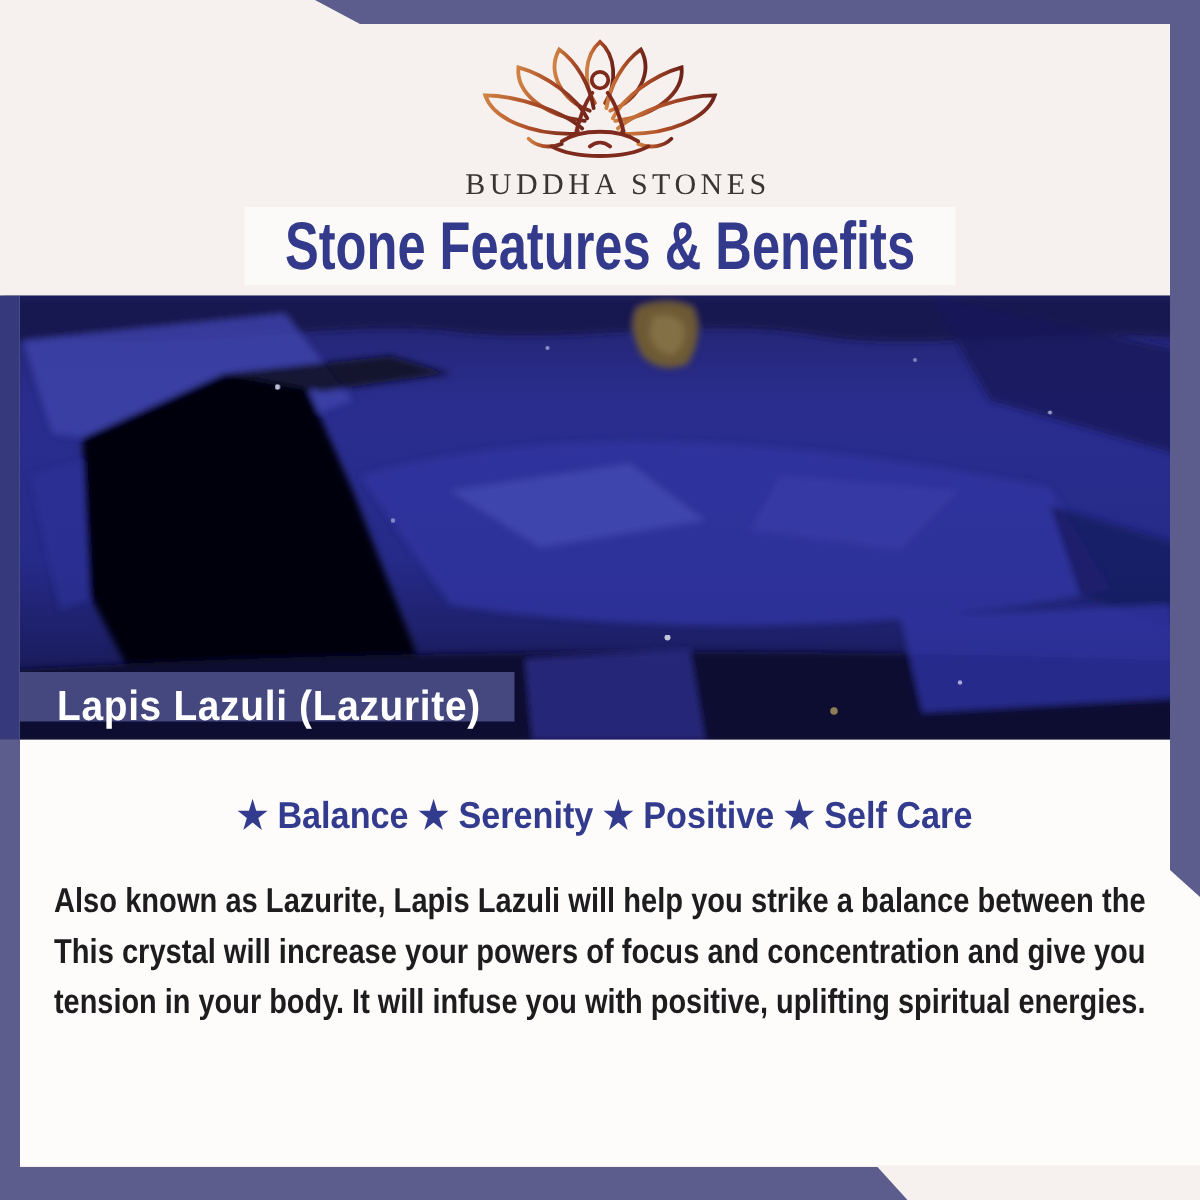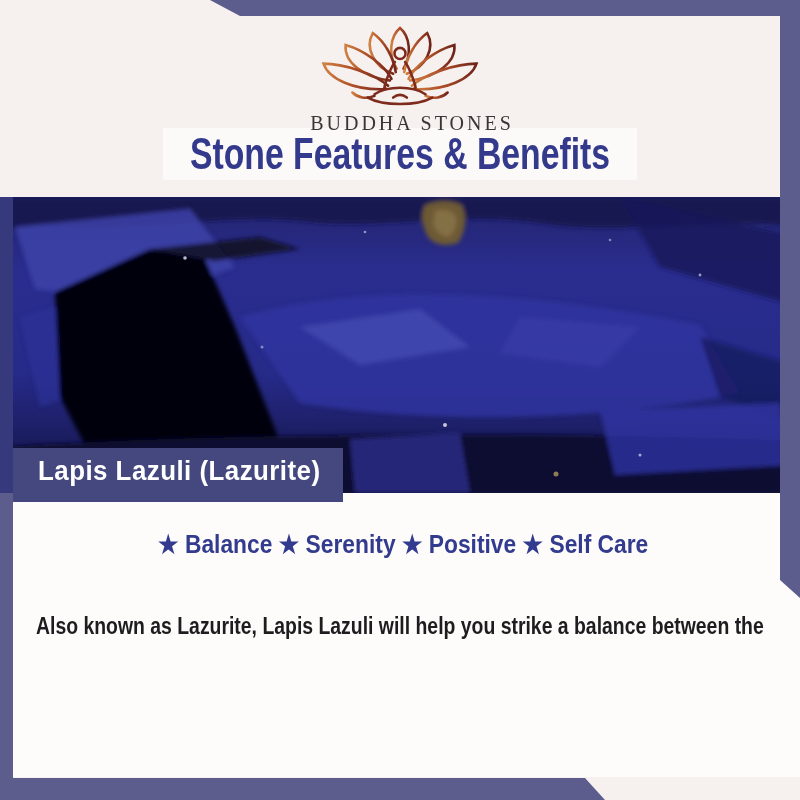--- a/index.html
+++ b/index.html
@@ -28,7 +28,7 @@
   .brand-name{left:0;top:112px;width:800px;text-align:center;
     font-family:"Liberation Serif",serif;font-size:20px;letter-spacing:3px;
     color:var(--brand-dark);z-index:4;padding-left:12px;}
-  .heading-band{left:163px;top:128px;width:474px;height:52px;background:var(--band-white);z-index:3;}
+  .heading-band{left:163px;top:138px;width:474px;height:52px;background:var(--band-white);z-index:3;}
   .heading-text{left:50%;top:0;line-height:52px;white-space:nowrap;display:inline-block;
     font-size:45px;font-weight:700;color:var(--heading-blue);z-index:4;}
 

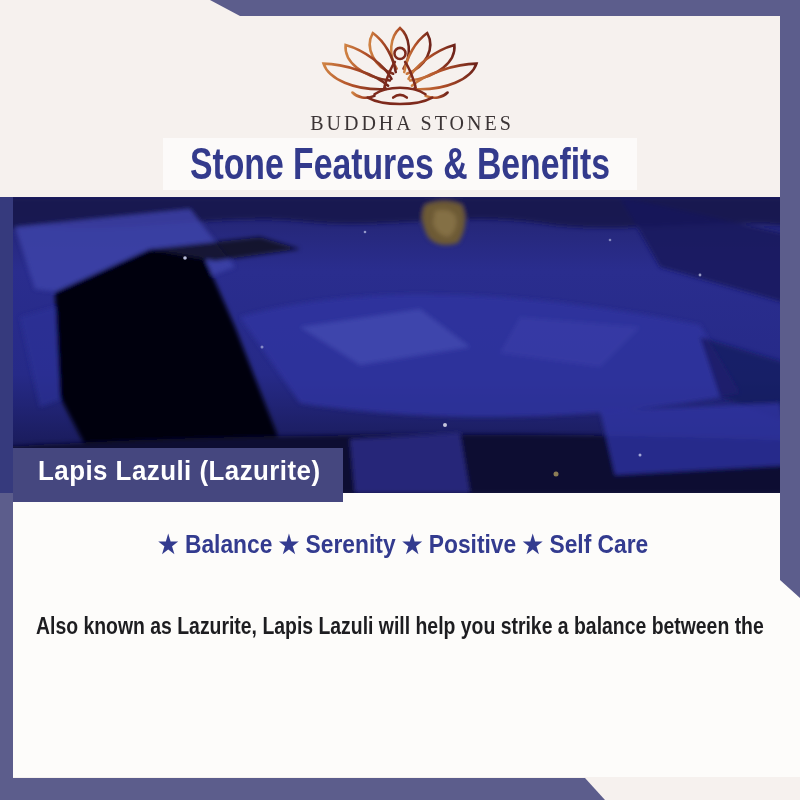--- a/index.html
+++ b/index.html
@@ -37,7 +37,7 @@
   .photo svg{display:block;width:800px;height:296px;}
 
   
-  .stone-banner{left:0;top:448px;width:343px;height:54px;background:var(--banner-bg);z-index:5;}
+  .stone-banner{left:0;top:448px;width:343px;height:33px;background:var(--banner-bg);z-index:5;}
   .stone-banner-label{left:38px;top:0;line-height:45px;white-space:nowrap;display:inline-block;
     font-size:28px;font-weight:700;letter-spacing:.5px;color:var(--banner-text);}
 

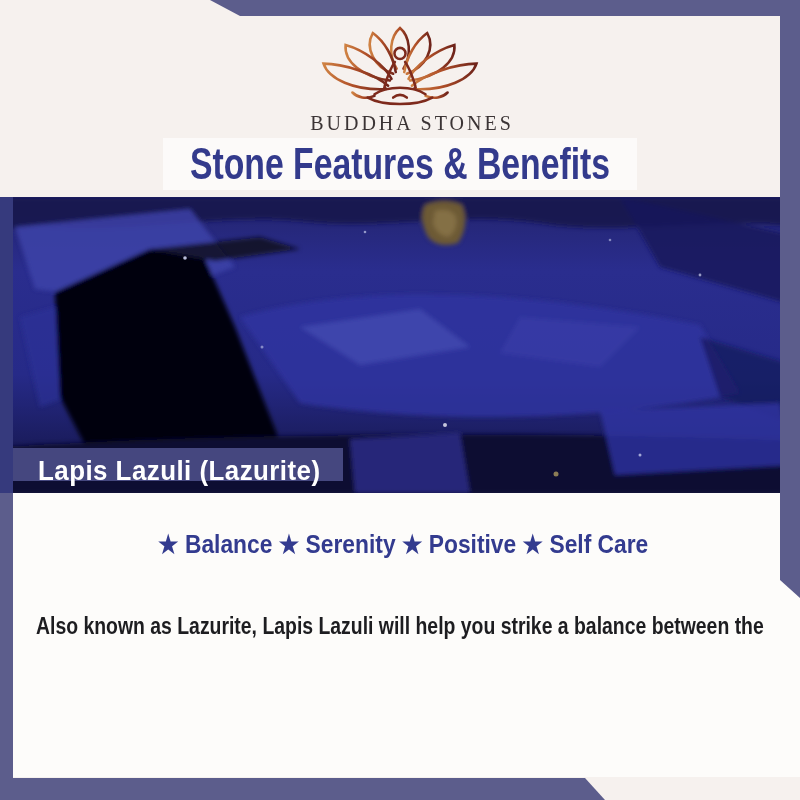--- a/index.html
+++ b/index.html
@@ -46,7 +46,7 @@
   .stars-line{left:50%;top:529px;height:30px;line-height:30px;white-space:nowrap;display:inline-block;
     font-size:25px;font-weight:700;color:var(--stars-blue);z-index:5;}
   .stars-line .star{margin:0 7px;}
-  .description{left:36px;top:610px;width:728px;z-index:5;color:var(--text-dark);}
+  .description{left:36px;top:584px;width:728px;z-index:5;color:var(--text-dark);}
   .desc-line{height:33.5px;line-height:33.5px;}
   .desc-line>span{display:inline-block;white-space:nowrap;font-size:23px;font-weight:700;
     transform-origin:left center;}

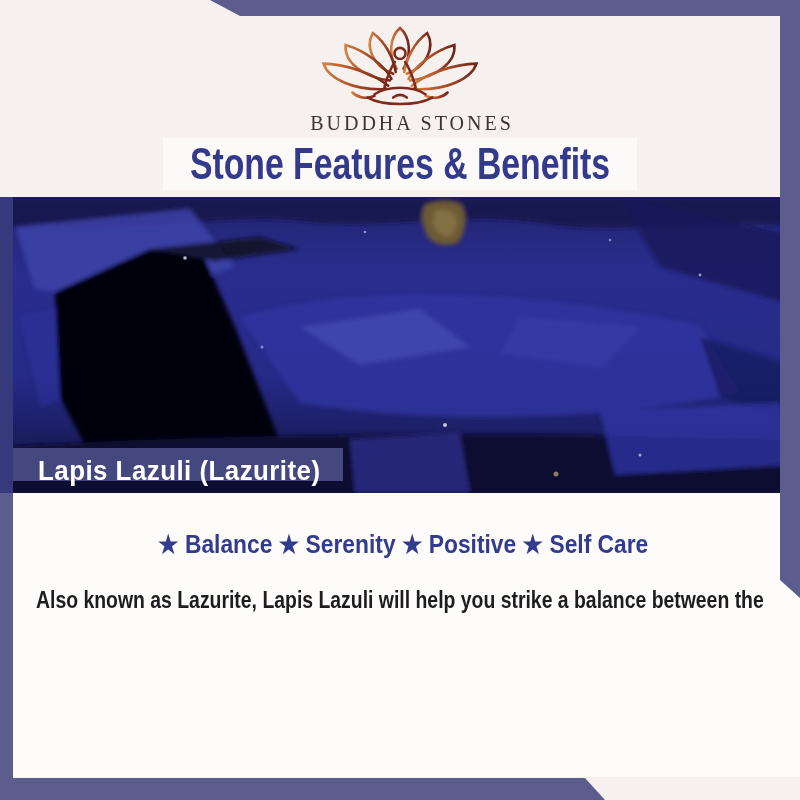--- a/index.html
+++ b/index.html
@@ -153,6 +153,7 @@
 
   <div class="abs description">
     <div class="desc-line"><span class="fit-left" style="transform: scaleX(0.843569);">Also known as Lazurite, Lapis Lazuli will help you strike a balance between the</span></div>
+    <div class="desc-line"><span class="fit-left" style="transform: scaleX(0.843569);">This crystal will increase your powers of focus and concentration and give you</span></div>
   </div>
 
   <div class="abs top-ribbon"></div>

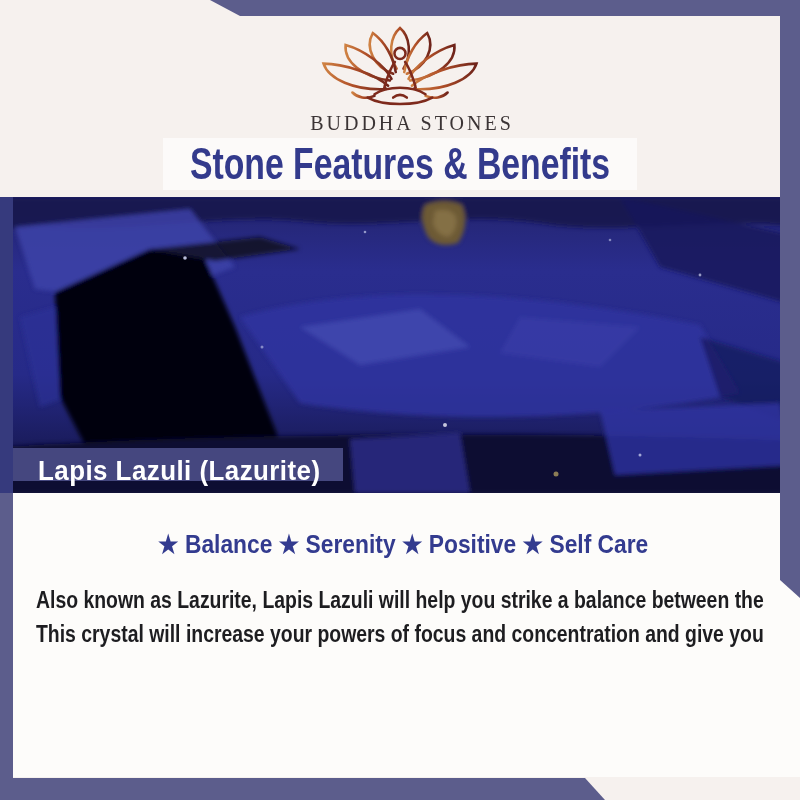--- a/index.html
+++ b/index.html
@@ -154,6 +154,7 @@
   <div class="abs description">
     <div class="desc-line"><span class="fit-left" style="transform: scaleX(0.843569);">Also known as Lazurite, Lapis Lazuli will help you strike a balance between the</span></div>
     <div class="desc-line"><span class="fit-left" style="transform: scaleX(0.843569);">This crystal will increase your powers of focus and concentration and give you</span></div>
+    <div class="desc-line"><span class="fit-left" style="transform: scaleX(0.837745);">tension in your body. It will infuse you with positive, uplifting spiritual energies.</span></div>
   </div>
 
   <div class="abs top-ribbon"></div>

